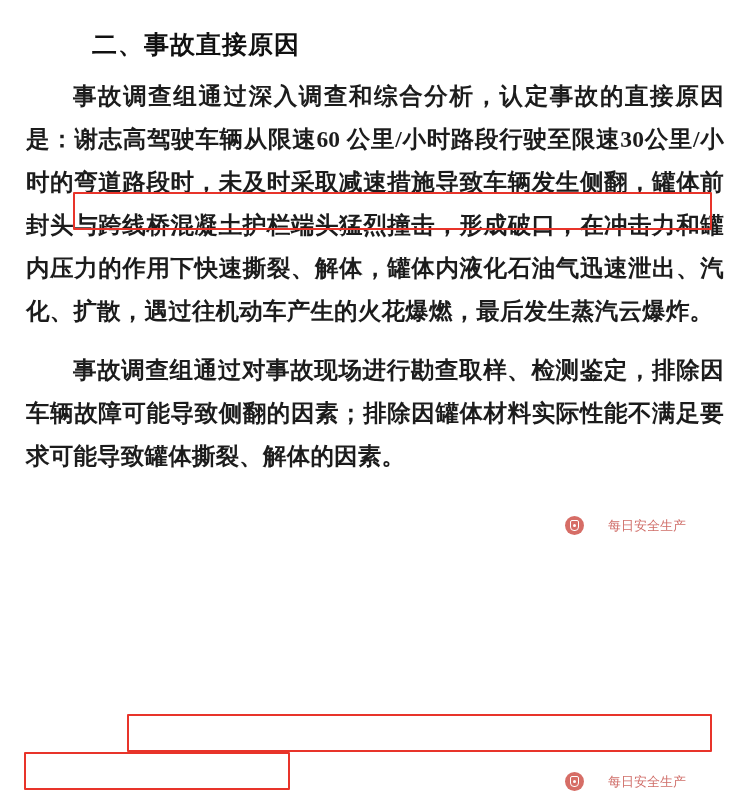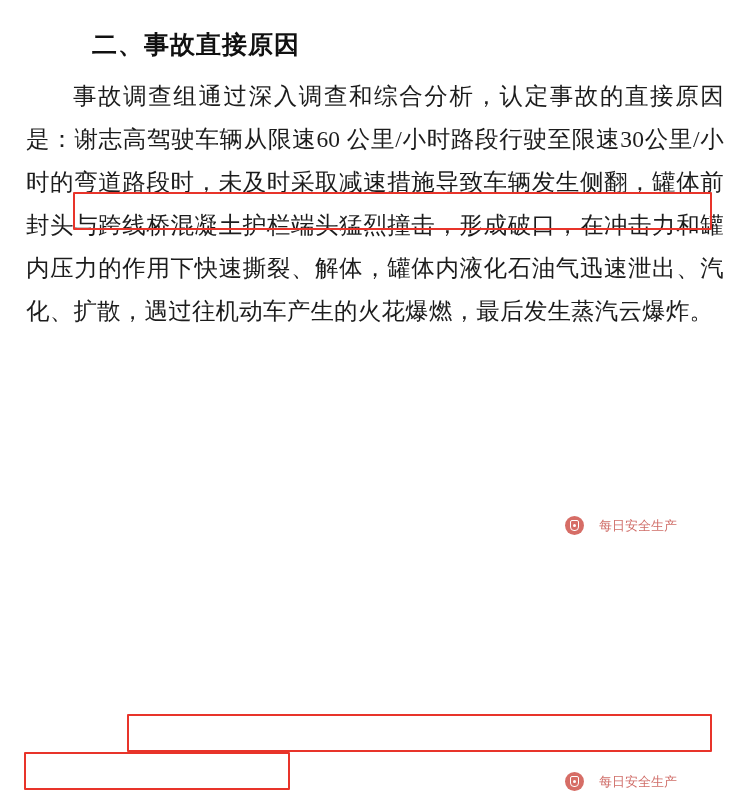--- a/index.html
+++ b/index.html
@@ -37,6 +37,7 @@
     text-justify: inter-ideograph;
     letter-spacing: 0.2px;
     color: #1c1c1c;
+    font-weight: bold;
   }
   p.indent {
     text-indent: 2em;

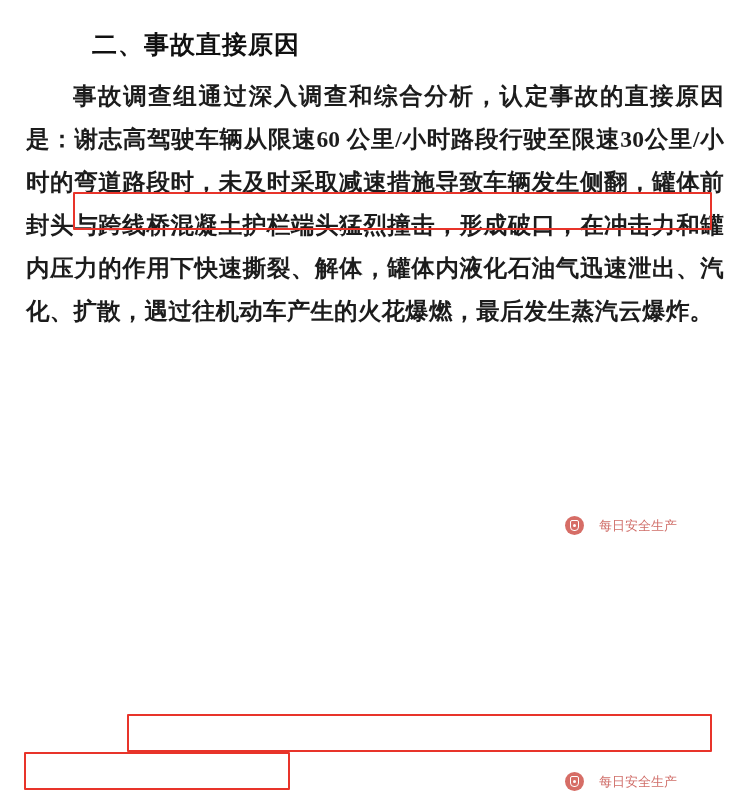--- a/index.html
+++ b/index.html
@@ -108,6 +108,7 @@
 
   <div class="spacer-sm"></div>
 
+  <p class="body-par indent">事故调查组通过对事故现场进行勘查取样、检测鉴定，排除因车辆故障可能导致侧翻的因素；排除因罐体材料实际性能不满足要求可能导致罐体撕裂、解体的因素。</p>
 
   <div class="spacer-sm"></div>
 

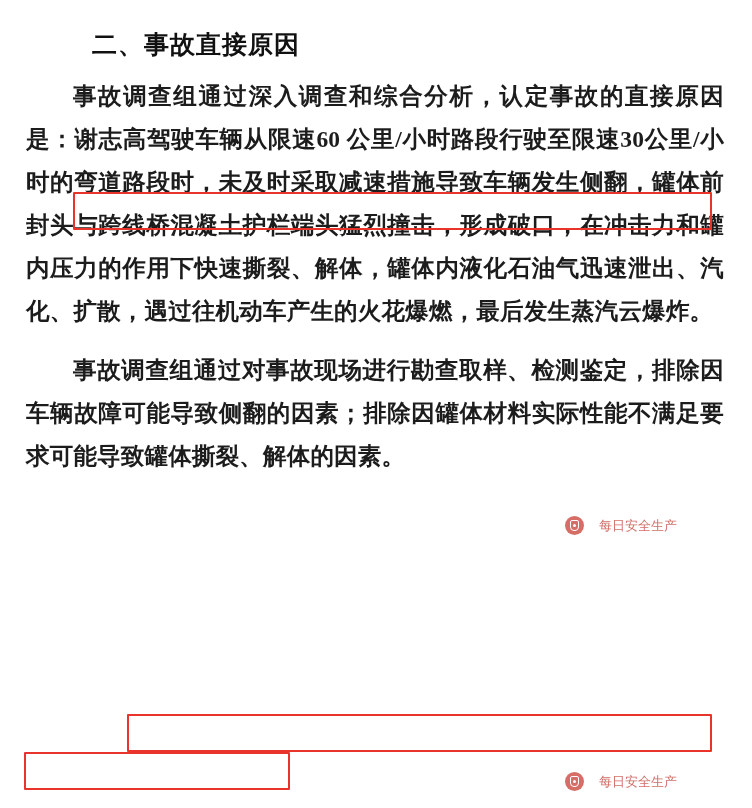--- a/index.html
+++ b/index.html
@@ -62,7 +62,7 @@
     position: absolute;
     display: flex;
     align-items: center;
-    gap: 15px;
+    gap: 24px;
     color: #c8554f;
     font-family: Liberation Serif, serif;
     font-size: 13px;

